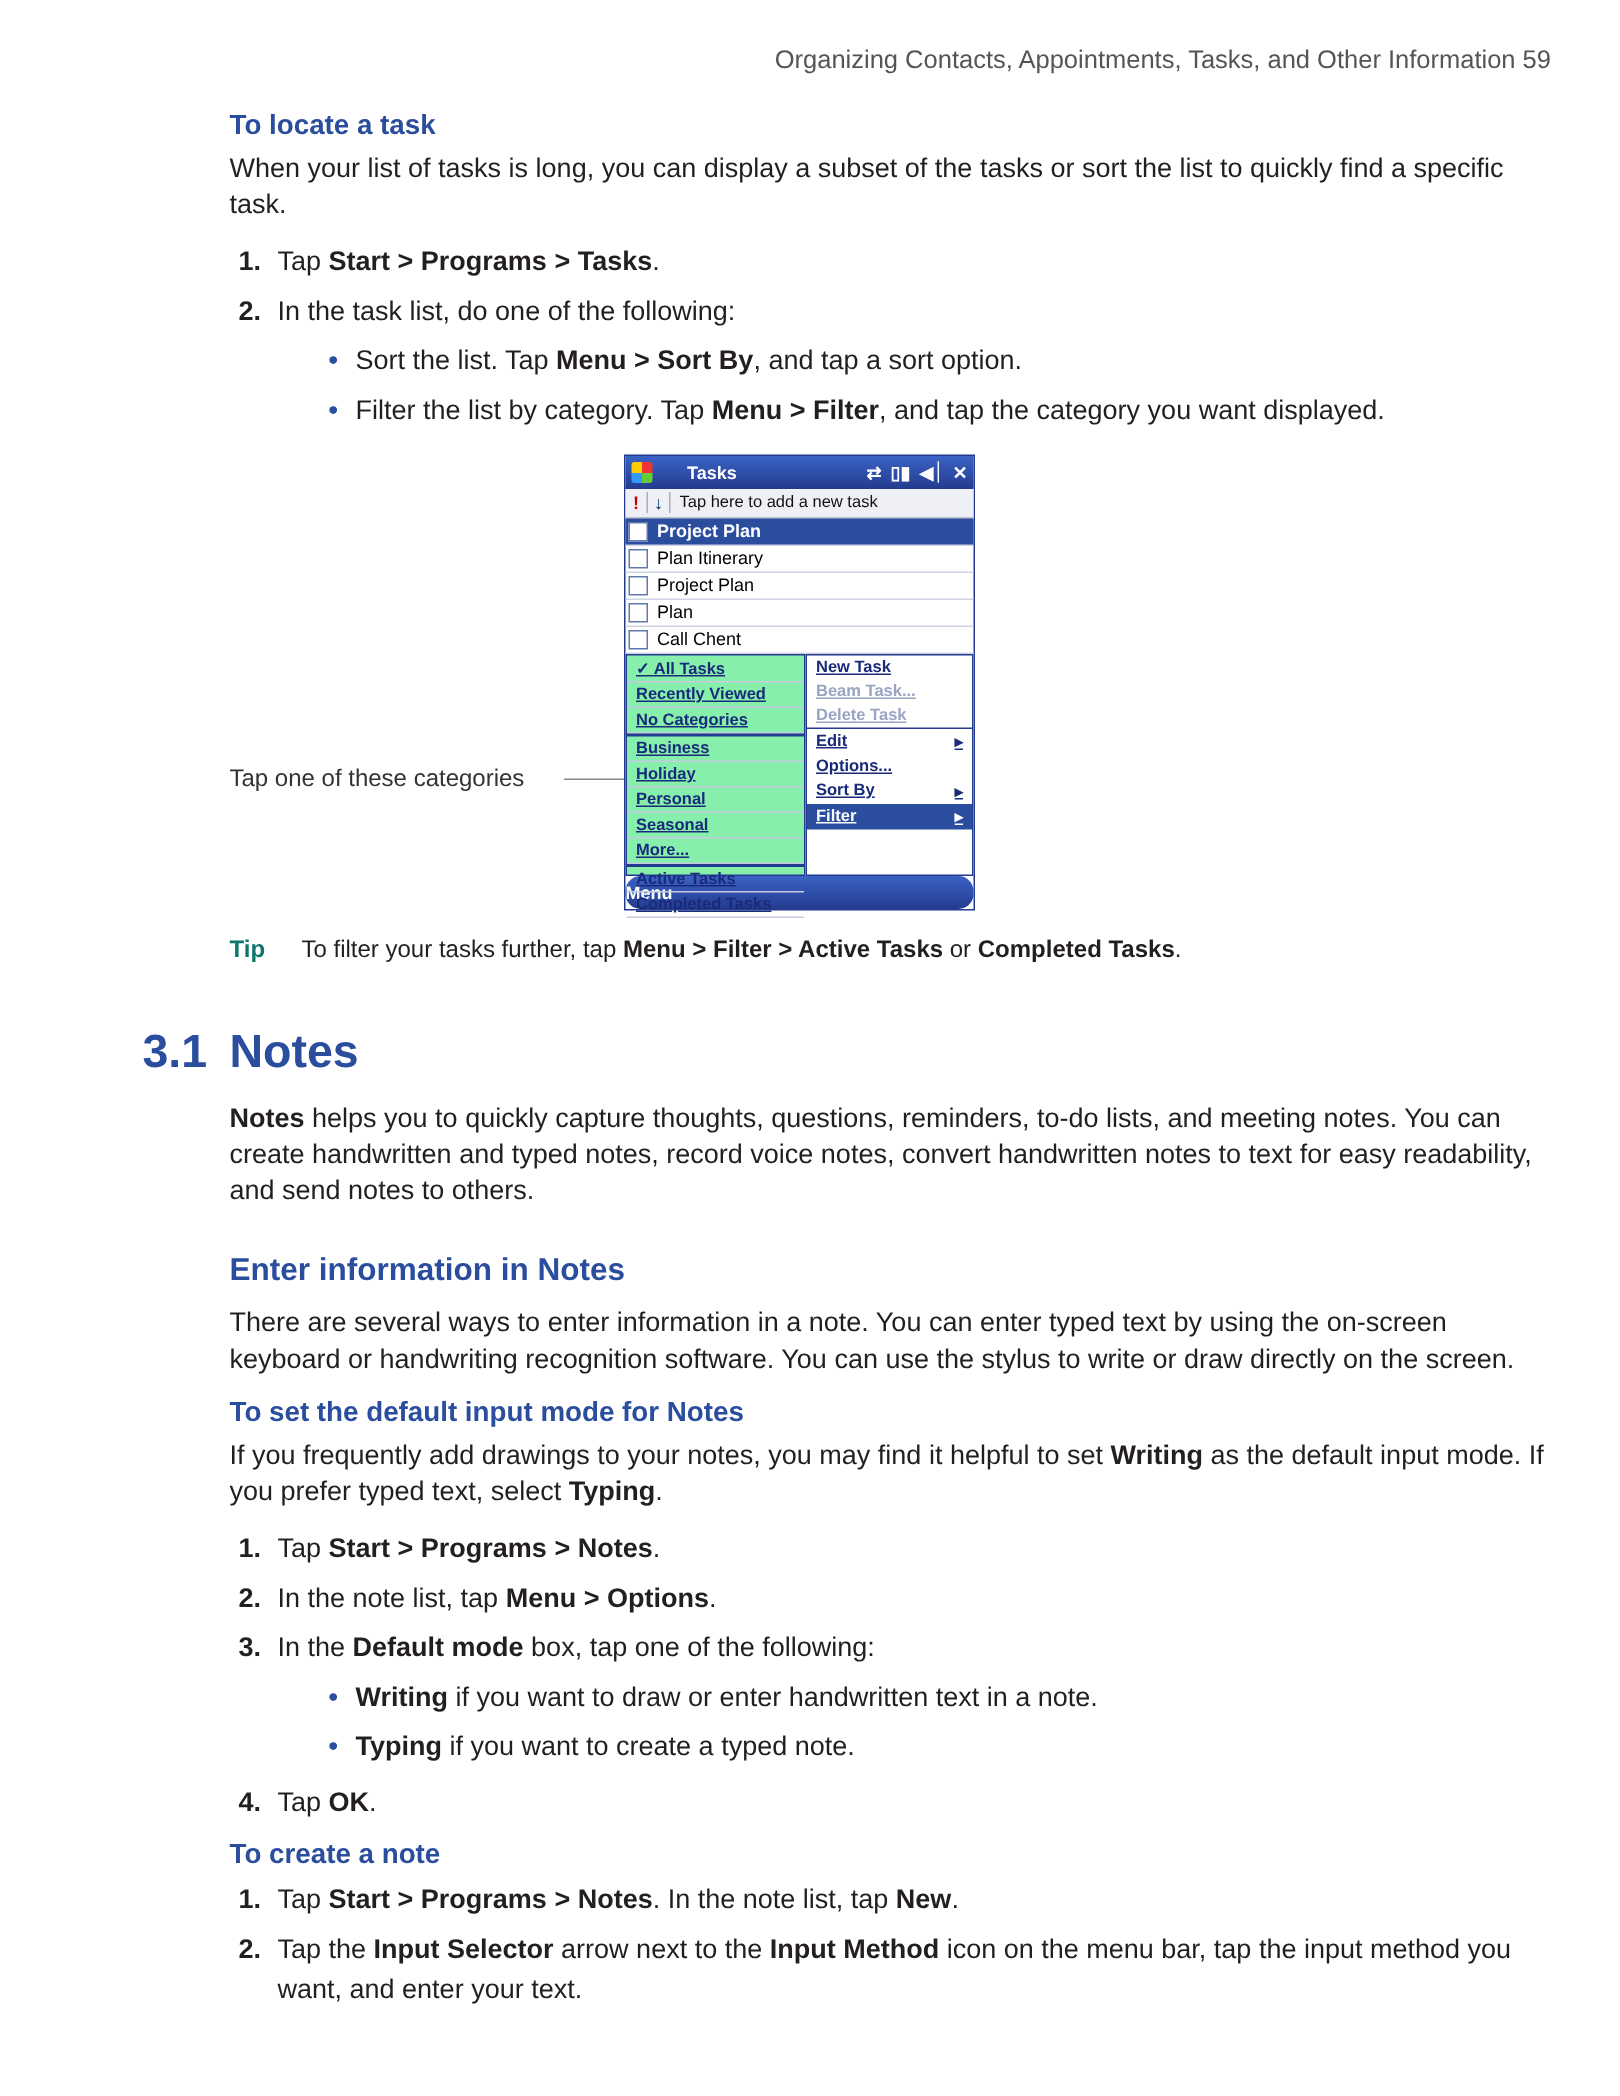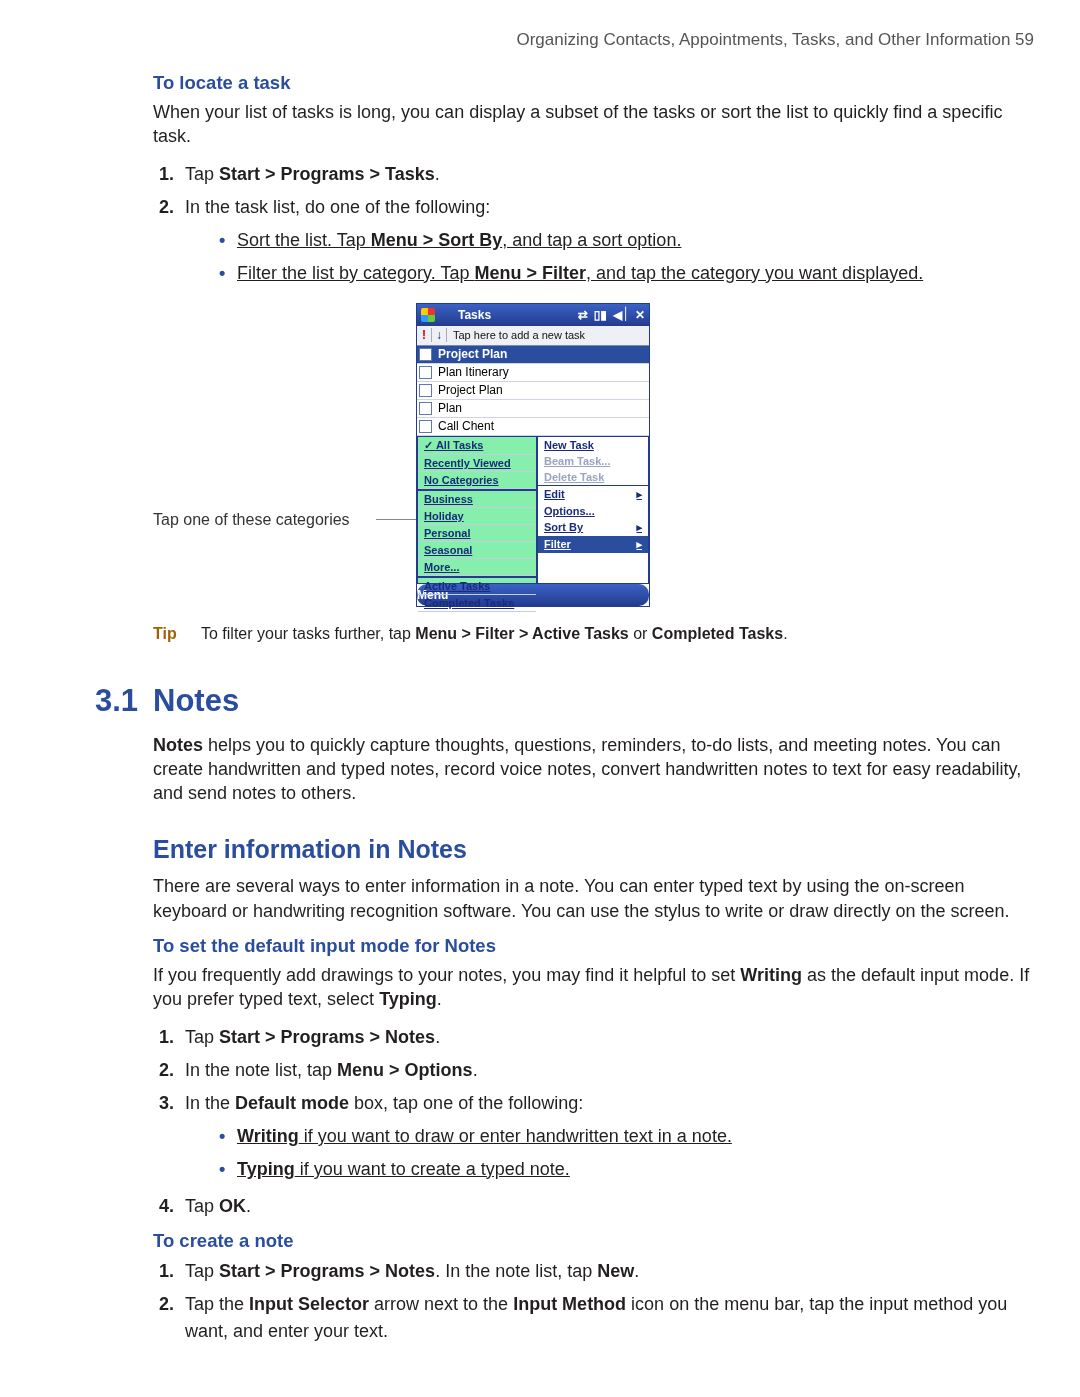--- a/index.html
+++ b/index.html
@@ -57,7 +57,6 @@
     position: relative;
     padding-left: 18px;
     margin-bottom: 6px;
-    text-decoration: underline;
   }
   ul.bul > li::before {
     content: "•";

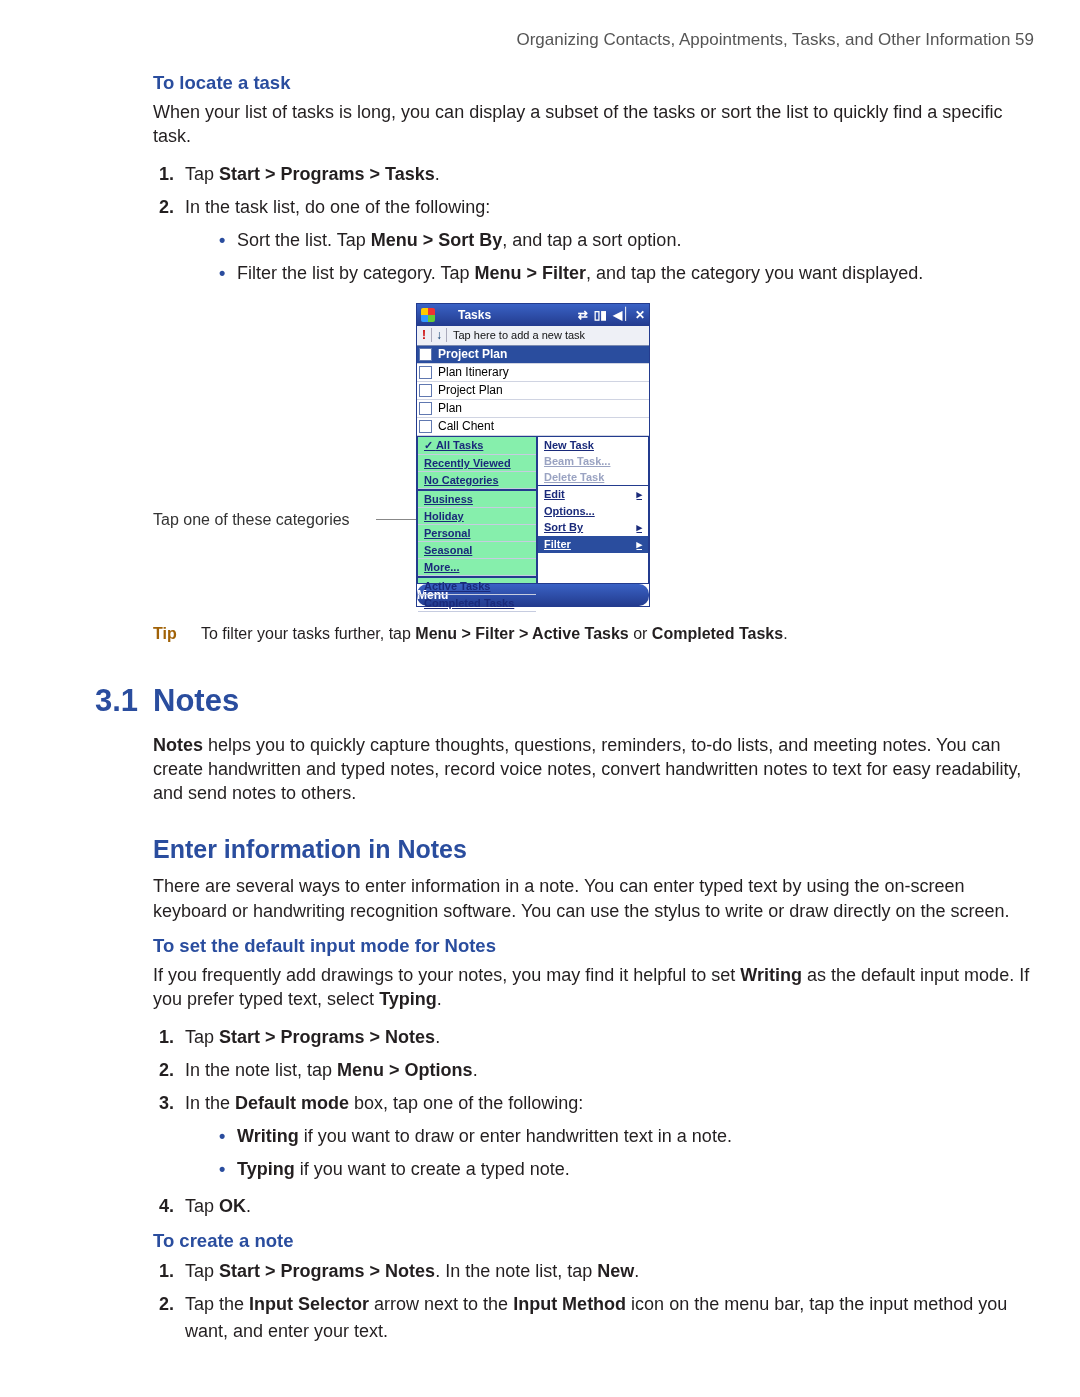--- a/index.html
+++ b/index.html
@@ -72,7 +72,7 @@
     margin: 18px 0 40px 0;
   }
   .tip-label {
-    color: #a16207;
+    color: #0f766e;
     font-weight: 700;
     width: 48px;
     flex: none;

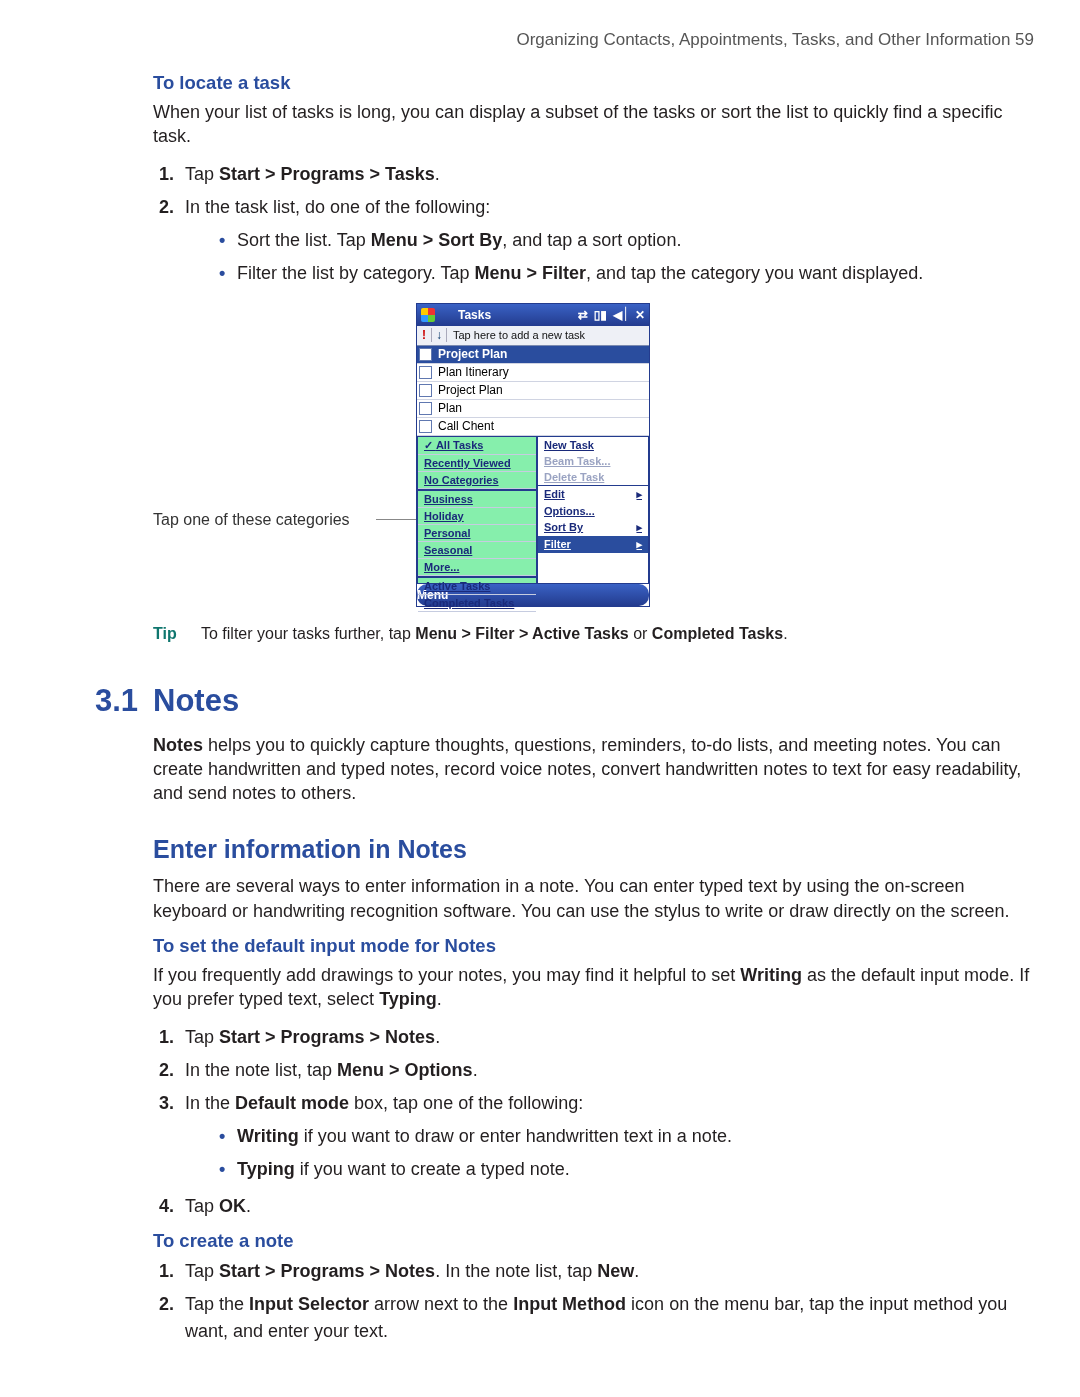--- a/index.html
+++ b/index.html
@@ -97,7 +97,7 @@
   .subhead {
     color: #2a4d9e;
     font-weight: 700;
-    font-size: 25px;
+    font-size: 21px;
     margin: 30px 0 10px 0;
   }
 

